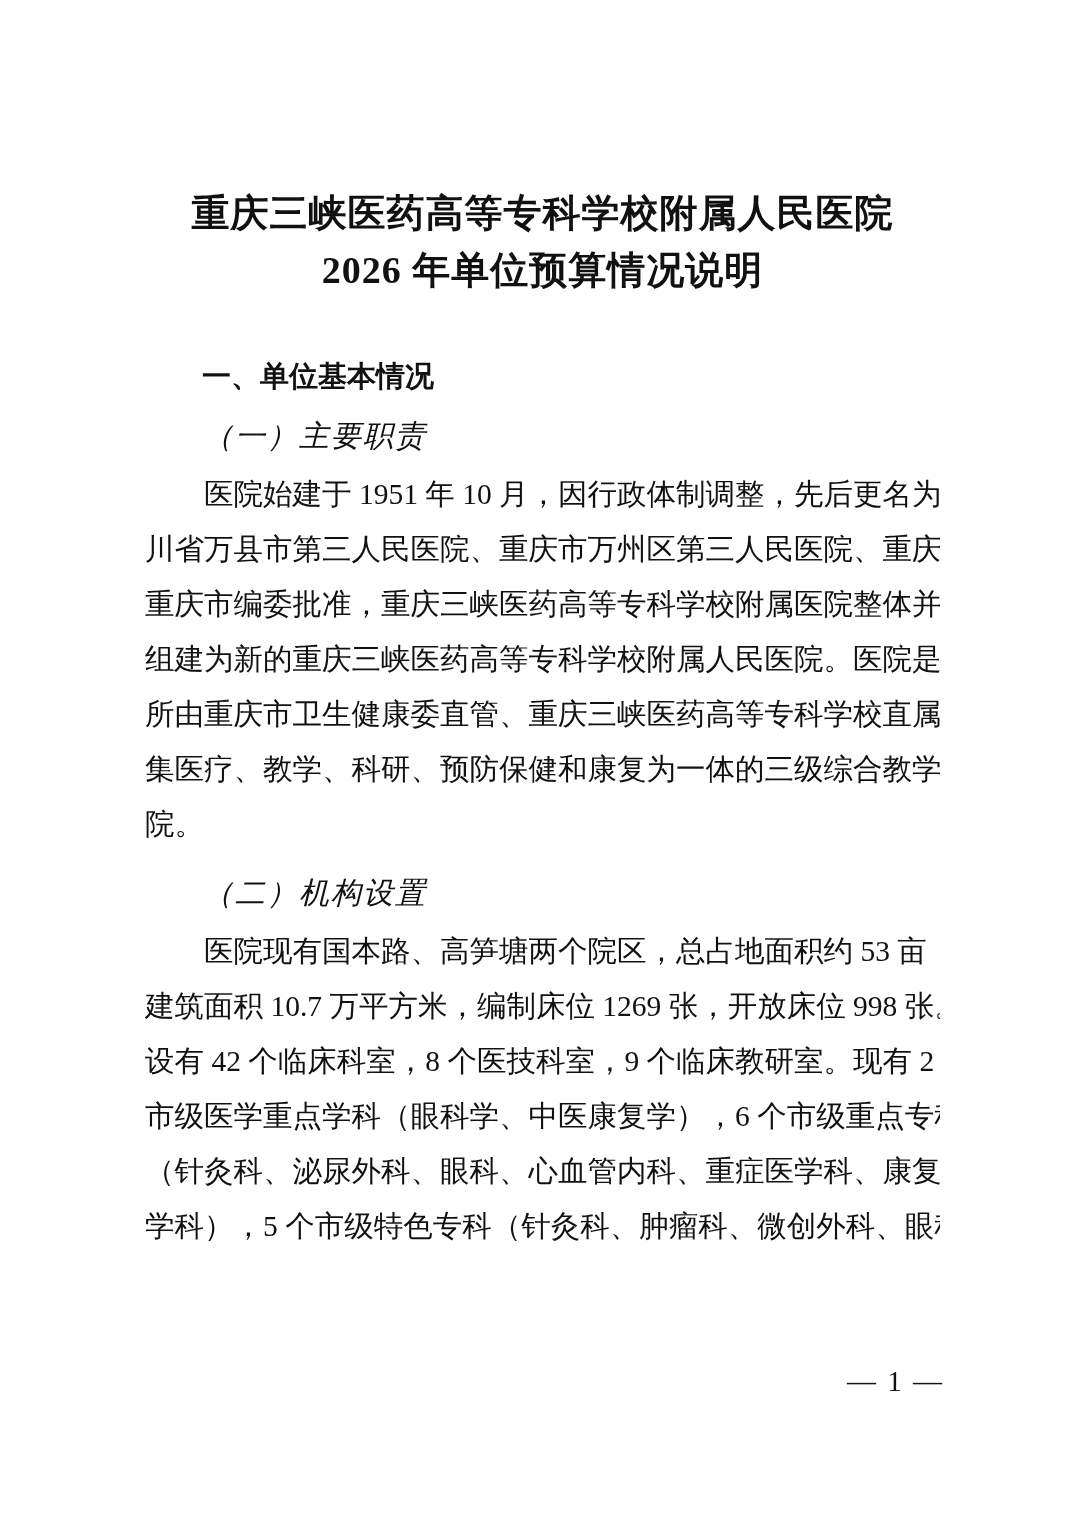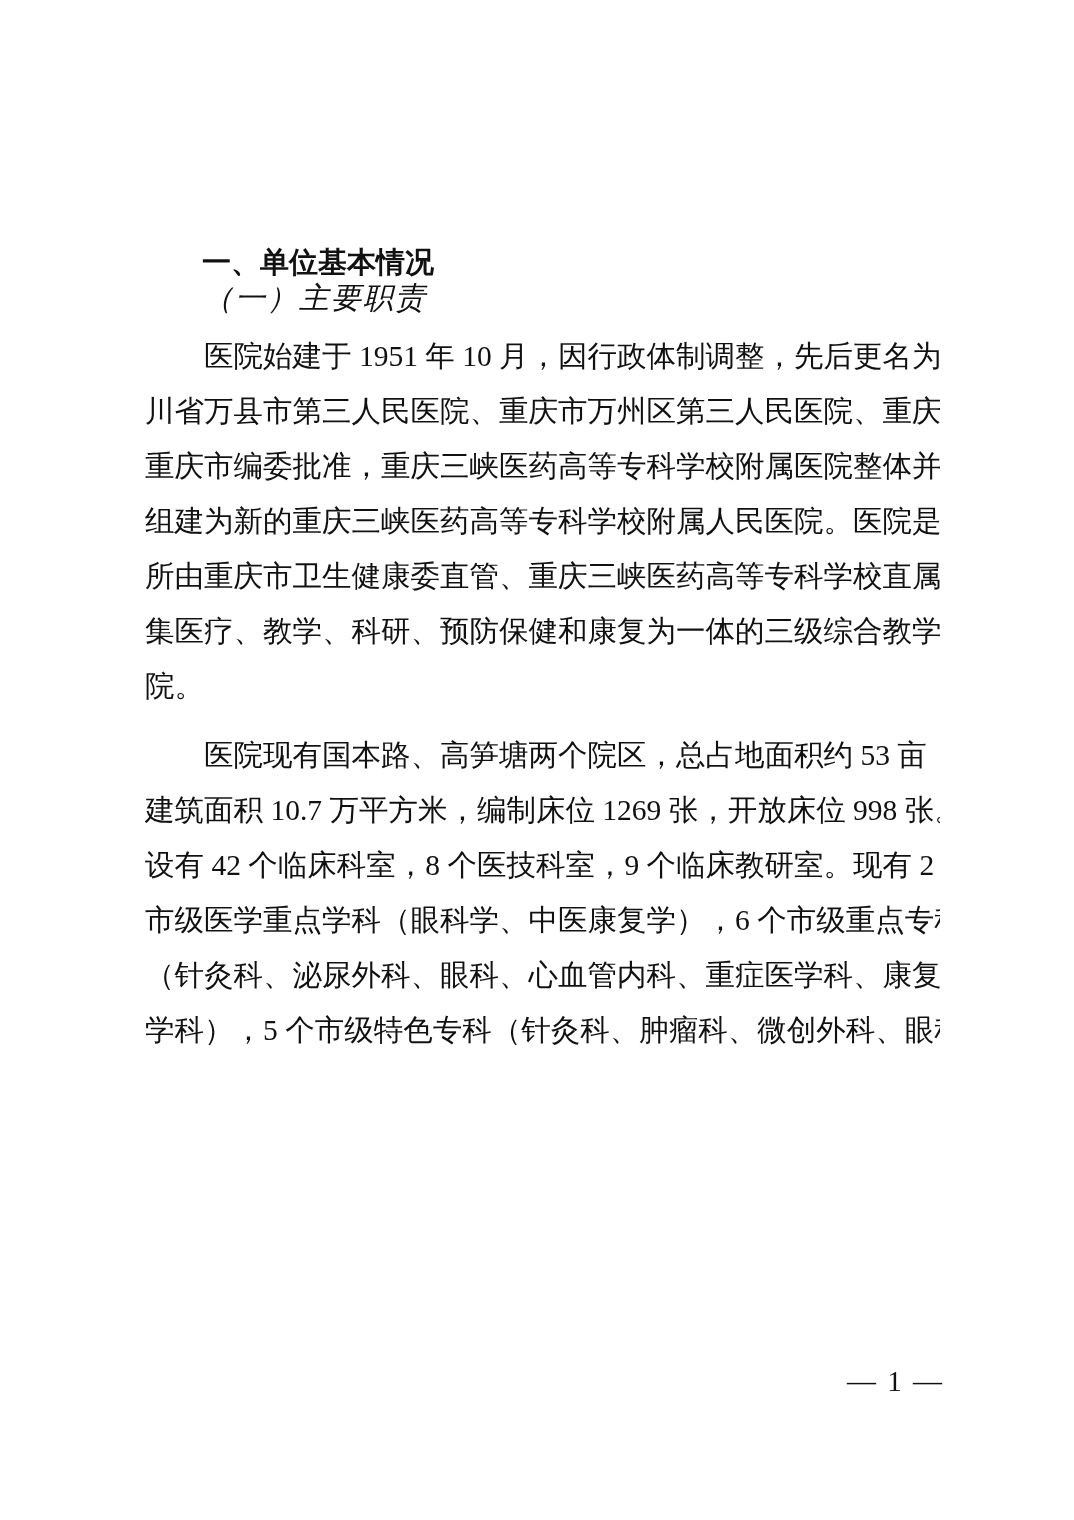--- a/index.html
+++ b/index.html
@@ -65,6 +65,10 @@
 
 <div class="page">
 
+  <div class="doc-title">
+    <div>重庆三峡医药高等专科学校附属人民医院</div>
+    <div>2026 年单位预算情况说明</div>
+  </div>
 
   <div class="h1">一、单位基本情况</div>
 

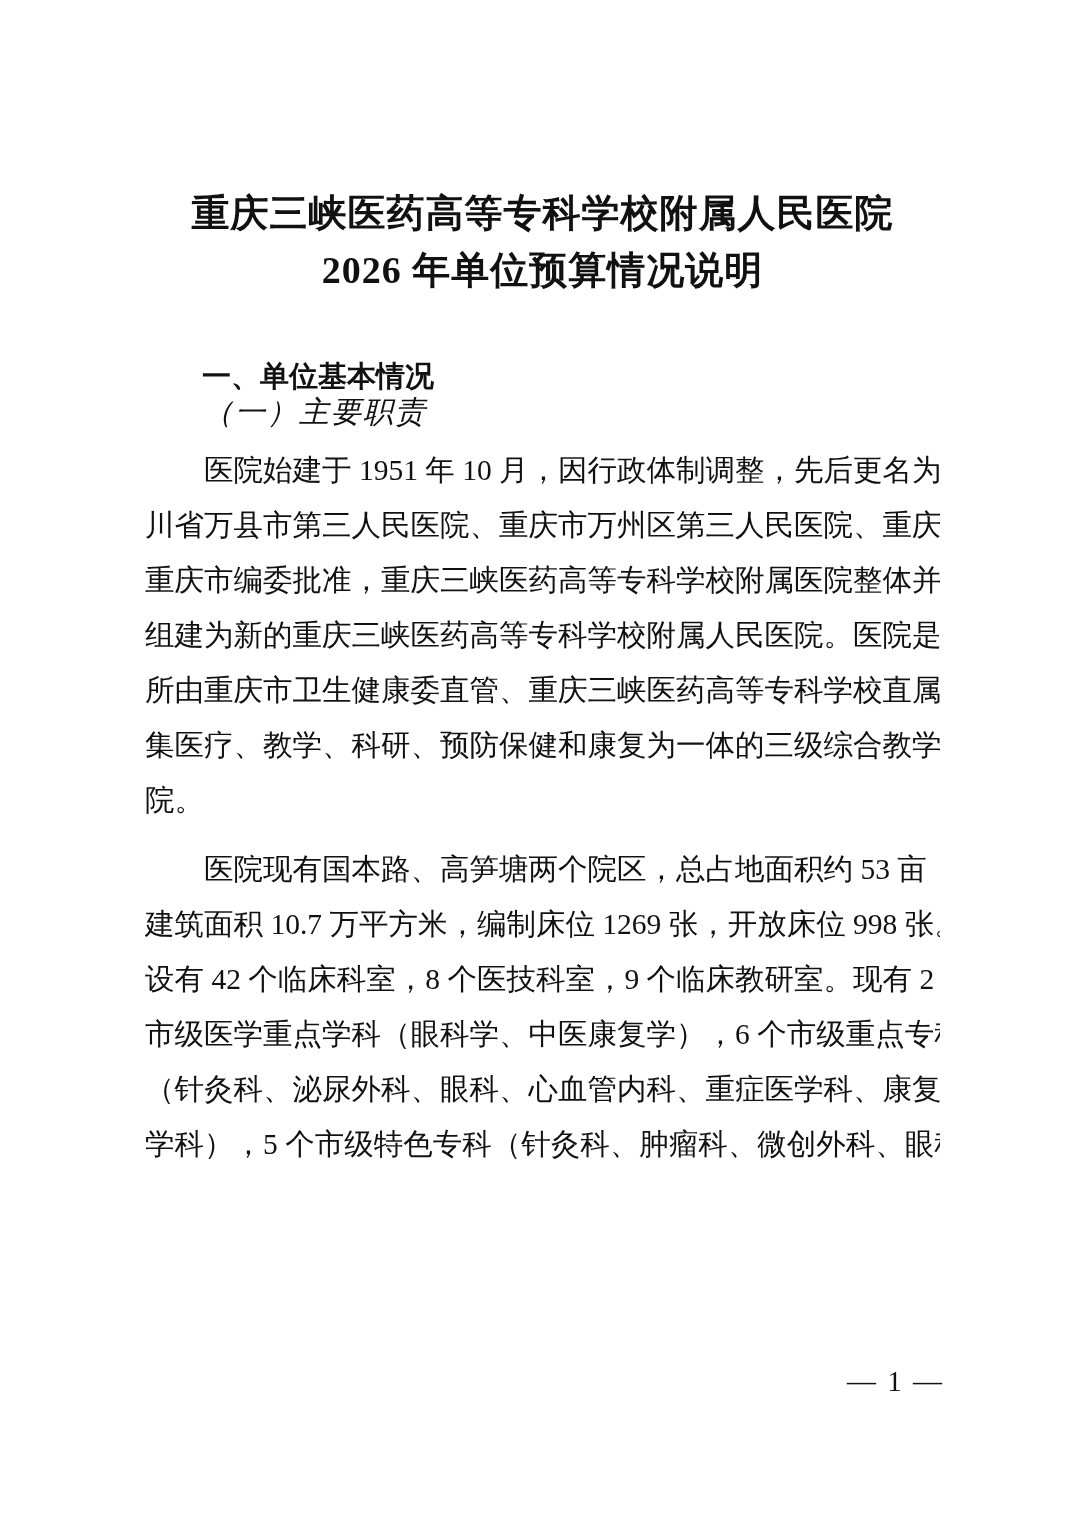--- a/index.html
+++ b/index.html
@@ -33,6 +33,7 @@
     font-style: italic; 
     font-size: 30px;
     line-height: 34px;
+    margin-top: 24px;
     padding-left: 58px;
     letter-spacing: 2px;
   }

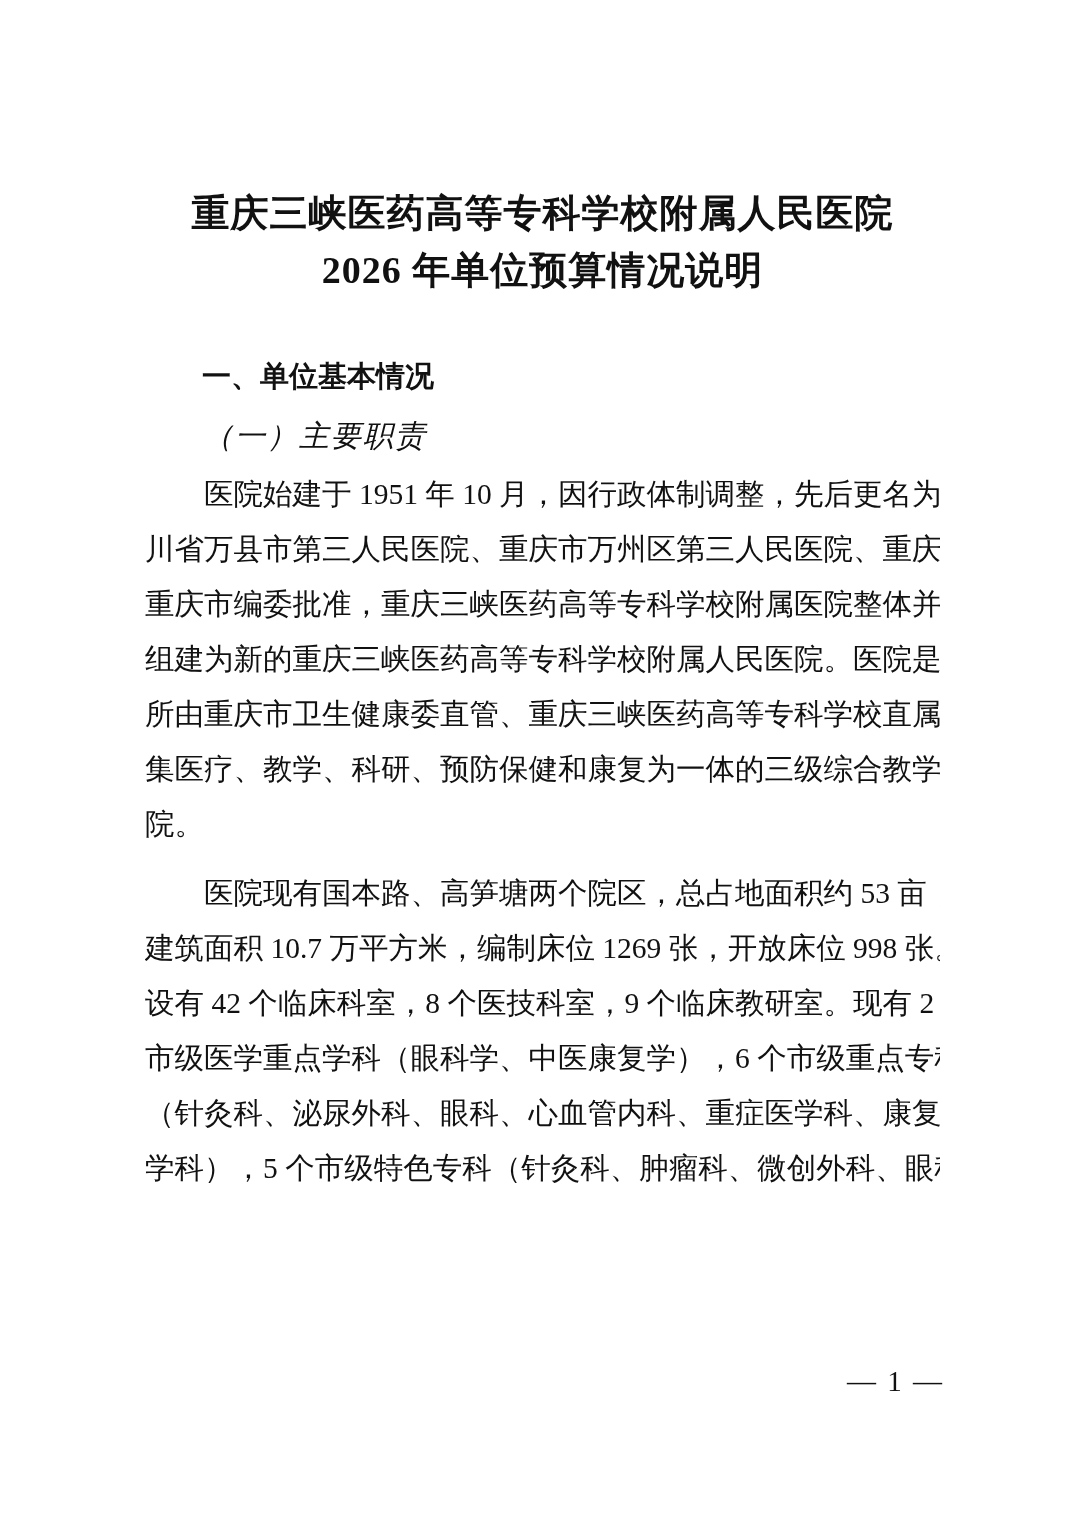--- a/index.html
+++ b/index.html
@@ -85,6 +85,7 @@
     <div class="bline last">院。</div>
   </div>
 
+  <div class="sub">（二）机构设置</div>
 
   <div class="para">
     <div class="bline first">医院现有国本路、高笋塘两个院区，总占地面积约 53 亩，</div>

